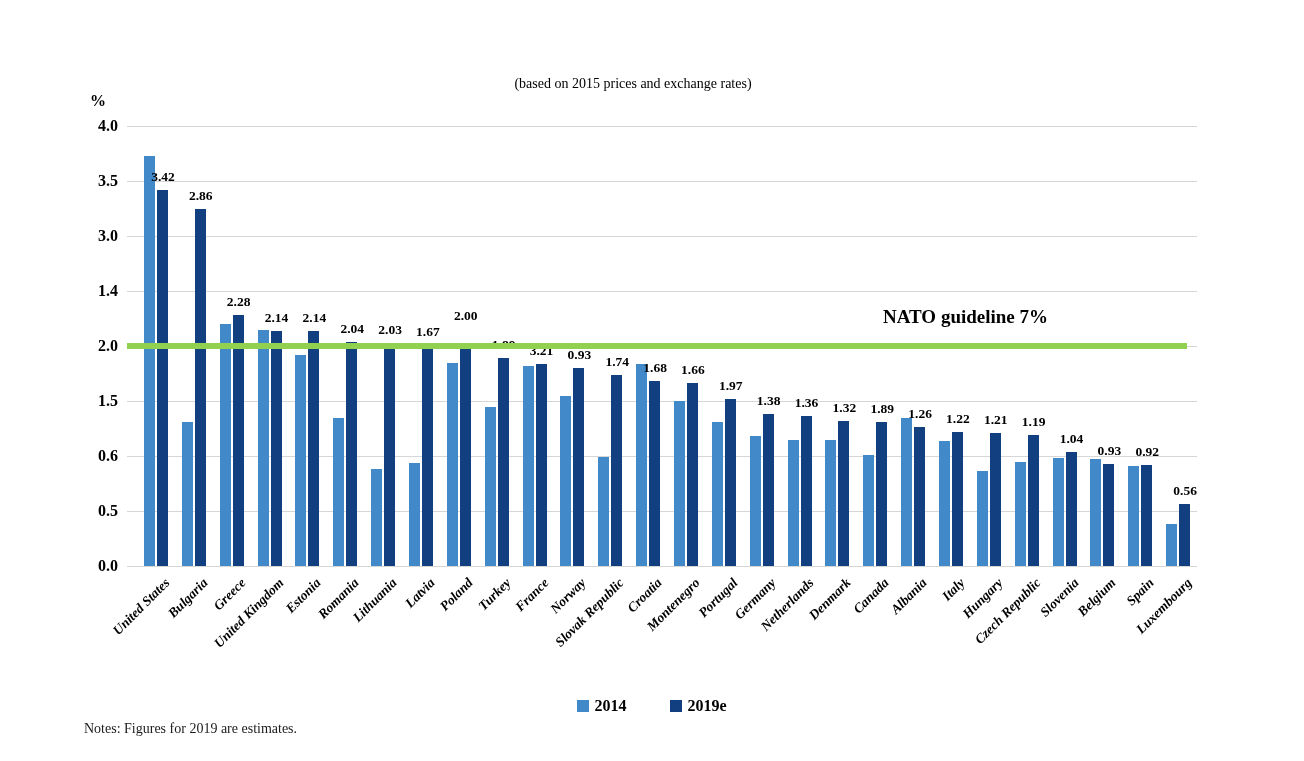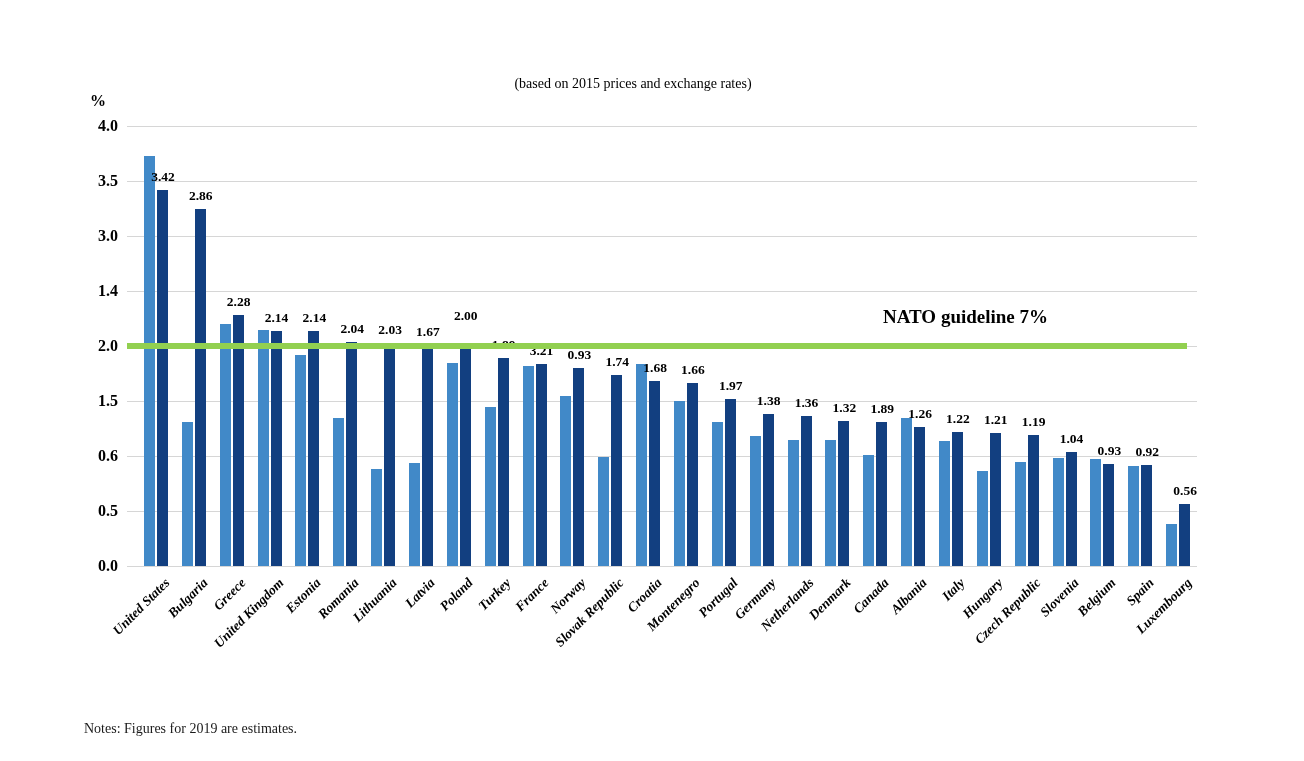--- a/index.html
+++ b/index.html
@@ -184,6 +184,16 @@
       <span class="xlabel" style="left: 1047.07px; top: 4px;">Luxembourg</span>
     </div>
 
+  <div id="legend">
+    <div class="legend-item">
+      <span class="legend-swatch" id="sw0" style="background: rgb(65, 137, 200);"></span>
+      <span class="legend-text">2014</span>
+    </div>
+    <div class="legend-item">
+      <span class="legend-swatch" id="sw1" style="background: rgb(18, 63, 128);"></span>
+      <span class="legend-text">2019e</span>
+    </div>
+  </div>
 
   <div id="notes">Notes: Figures for 2019 are estimates.</div>
 </div>

